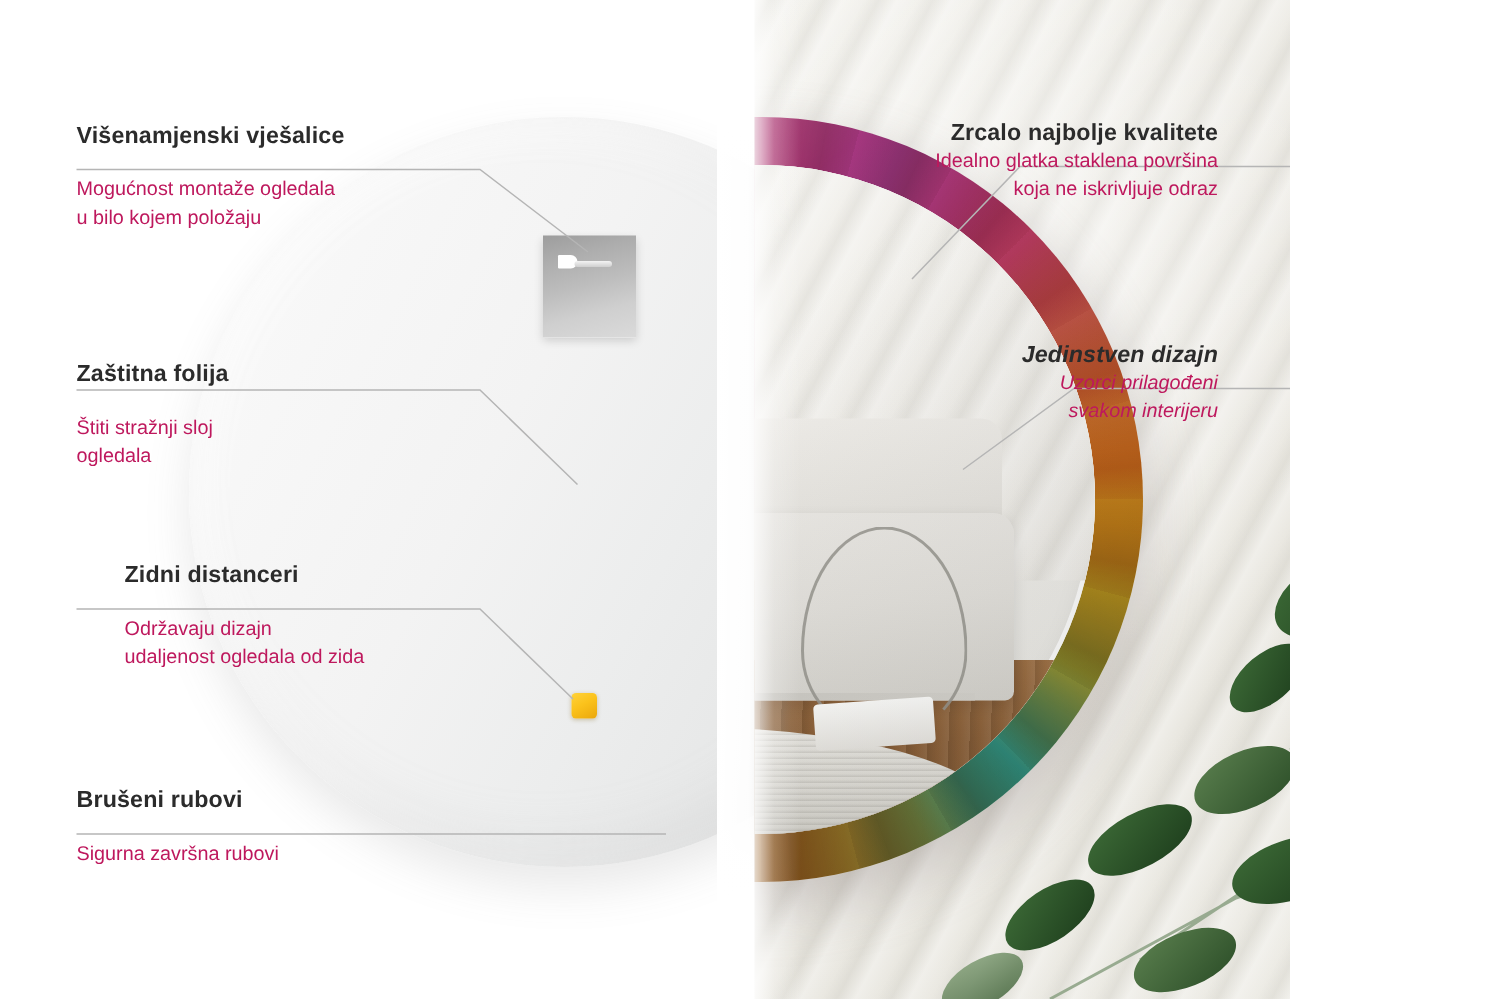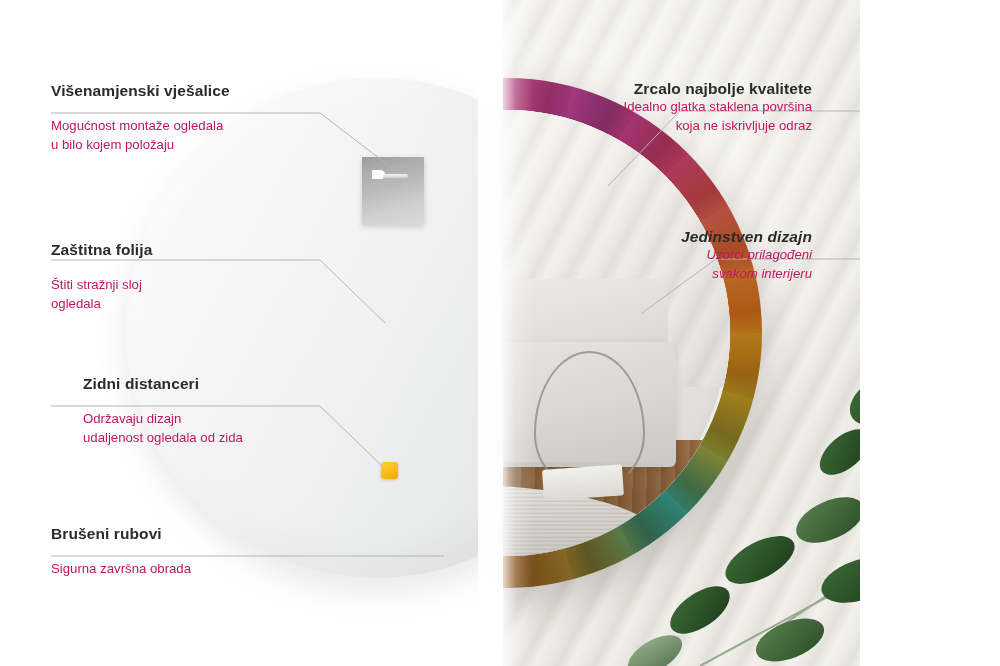--- a/index.html
+++ b/index.html
@@ -445,7 +445,7 @@
 
   <div class="callout left c4">
     <div class="c-title">Brušeni rubovi</div>
-    <div class="c-desc">Sigurna završna obrada</div>
+    <div class="c-desc">Sigurna završna rubovi</div>
   </div>
 
   <div class="callout right c5">

